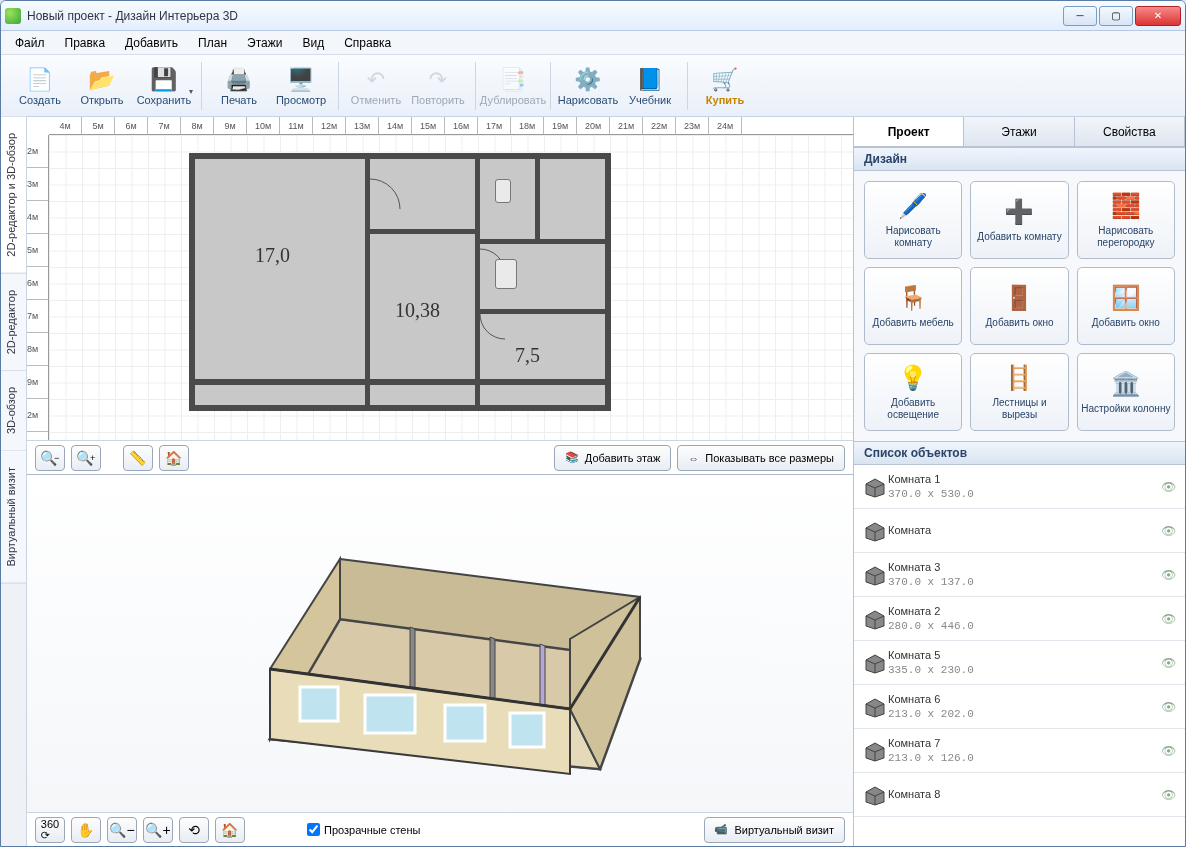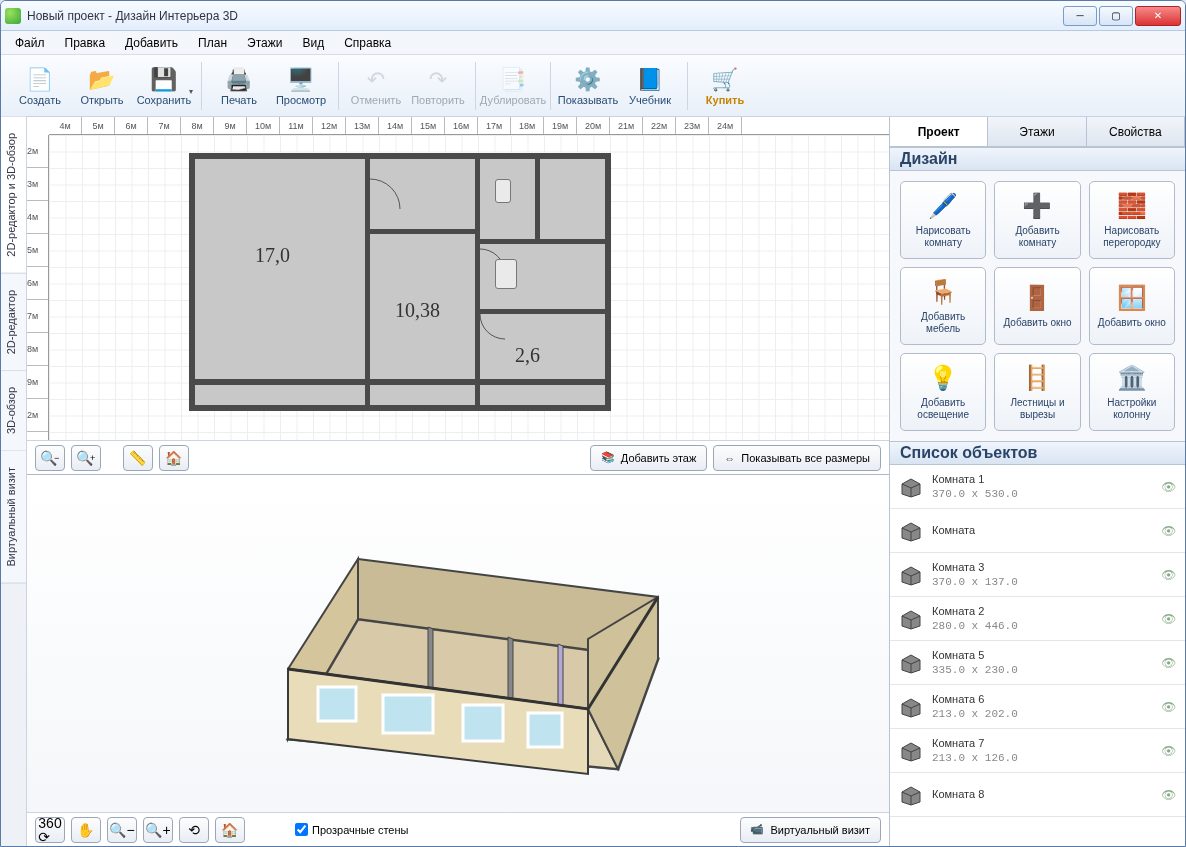--- a/index.html
+++ b/index.html
@@ -124,7 +124,7 @@
       <div class="tsep"></div>
       <div class="tbtn">
         <div class="ico">⚙️</div>
-        <div>Показывать</div>
+        <div>Нарисовать</div>
       </div>
       <div class="tbtn">
         <div class="ico">📘</div>

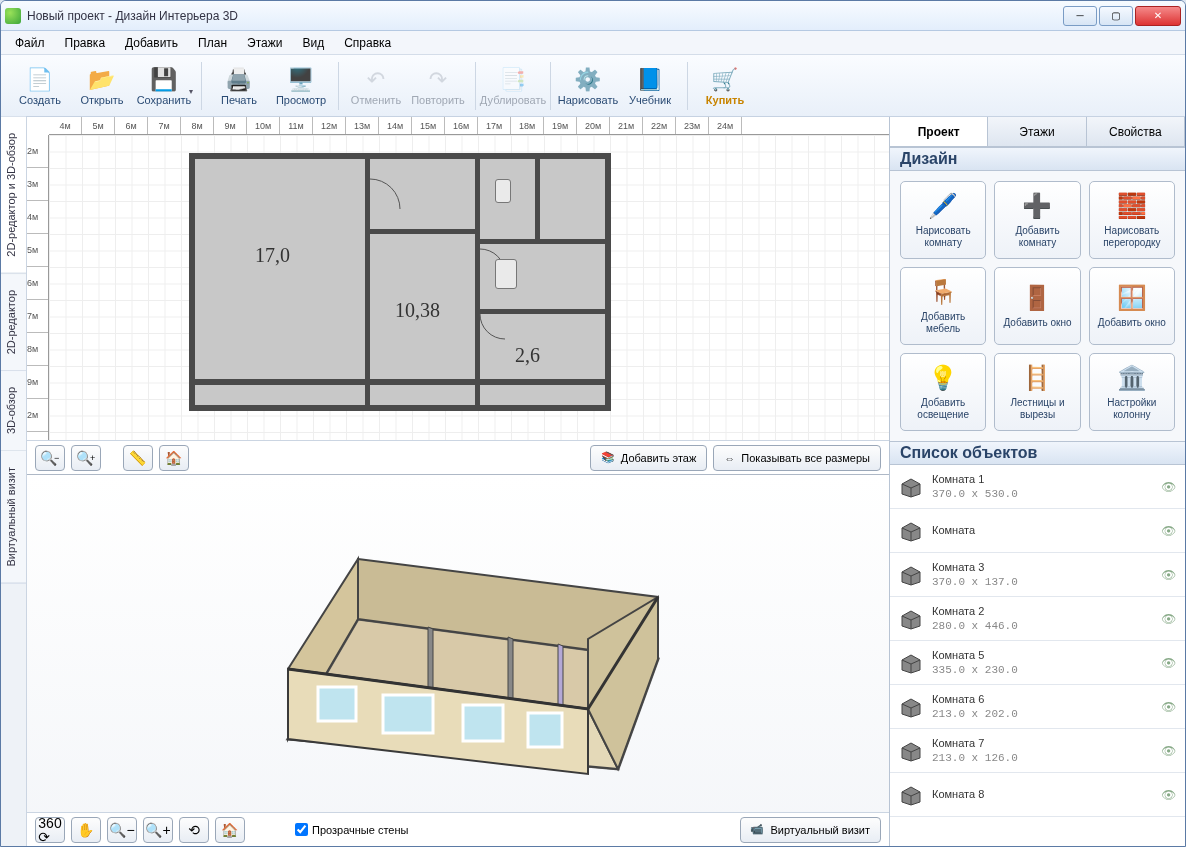--- a/index.html
+++ b/index.html
@@ -41,7 +41,7 @@
 .view3d { flex: 1; display: flex; align-items: center; justify-content: center; position: relative; }
 .house3d { width: 460px; height: 270px; position: relative; transform-style: preserve-3d; }
 .toolbar3d { height: 34px; background: #fff; border-top: 1px solid #cbd5e2; display: flex; align-items: center; padding: 0 8px; gap: 6px; }
-.rightPanel { width: 296px; background: #eef2f7; border-left: 1px solid #b8c4d4; display: flex; flex-direction: column; }
+.rightPanel { width: 332px; background: #eef2f7; border-left: 1px solid #b8c4d4; display: flex; flex-direction: column; }
 .ptabs { height: 30px; display: flex; background: #e3e9f1; border-bottom: 1px solid #b8c4d4; }
 .ptab { flex: 1; display: flex; align-items: center; justify-content: center; font-size: 12px; border-right: 1px solid #b8c4d4; cursor: pointer; background: linear-gradient(#f2f5fa,#dee6f0); }
 .ptab.active { background: #fff; font-weight: 600; }

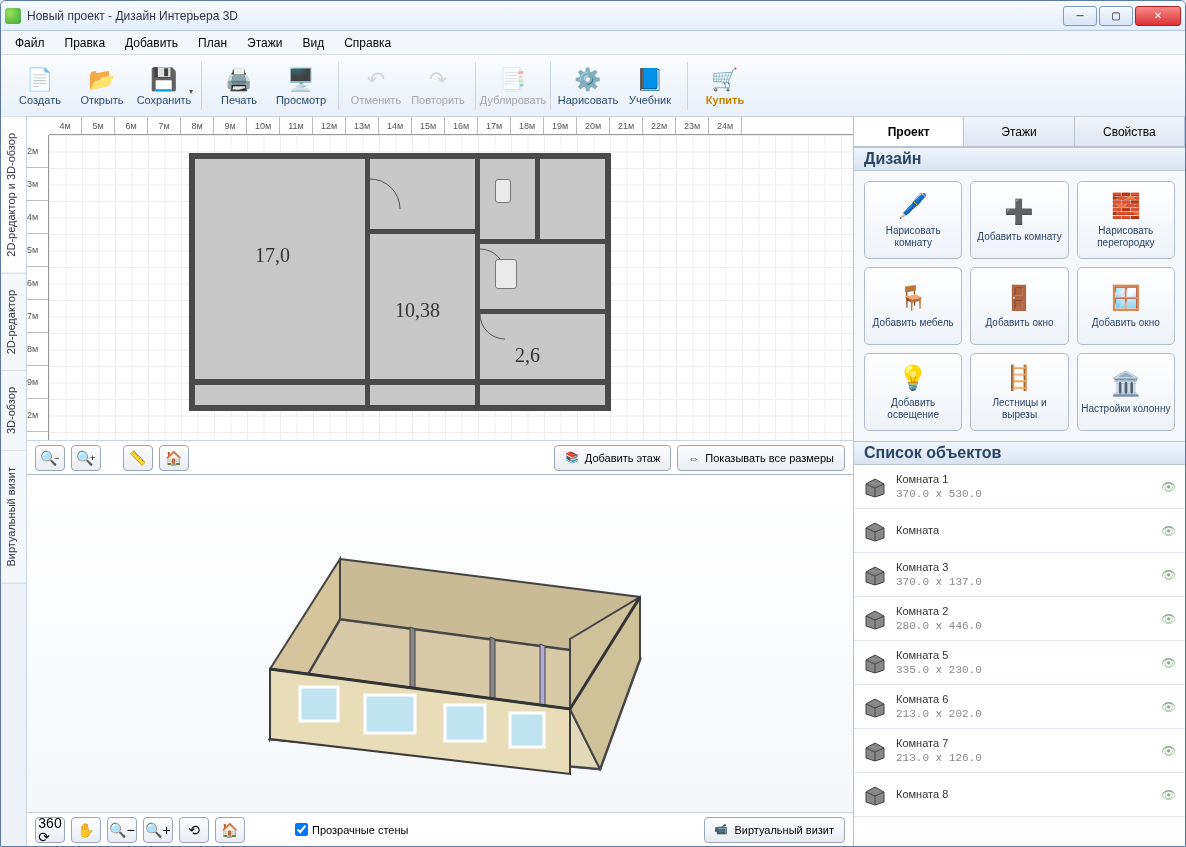--- a/index.html
+++ b/index.html
@@ -45,7 +45,7 @@
 .ptabs { height: 30px; display: flex; background: #e3e9f1; border-bottom: 1px solid #b8c4d4; }
 .ptab { flex: 1; display: flex; align-items: center; justify-content: center; font-size: 12px; border-right: 1px solid #b8c4d4; cursor: pointer; background: linear-gradient(#f2f5fa,#dee6f0); }
 .ptab.active { background: #fff; font-weight: 600; }
-.sectionHdr { height: 24px; background: linear-gradient(#f0f5fc,#d9e4f2); border-bottom: 1px solid #b8c4d4; border-top: 1px solid #b8c4d4; font-size: 16px; font-weight: 600; color: #2a4468; padding: 8px 10px; display: flex; align-items: center; }
+.sectionHdr { height: 24px; background: linear-gradient(#f0f5fc,#d9e4f2); border-bottom: 1px solid #b8c4d4; border-top: 1px solid #b8c4d4; font-size: 12px; font-weight: 600; color: #2a4468; padding: 8px 10px; display: flex; align-items: center; }
 .designGrid { padding: 10px; display: grid; grid-template-columns: repeat(3, 1fr); gap: 8px; background: #f6f8fb; }
 .dcard { height: 78px; border: 1px solid #b0bccc; border-radius: 5px; background: linear-gradient(#fff,#eef2f8); display: flex; flex-direction: column; align-items: center; justify-content: center; cursor: pointer; font-size: 10px; text-align: center; color: #2a4468; padding: 3px; line-height: 1.2; }
 .dcard .dico { width: 30px; height: 30px; margin-bottom: 4px; display: flex; align-items: center; justify-content: center; font-size: 24px; }

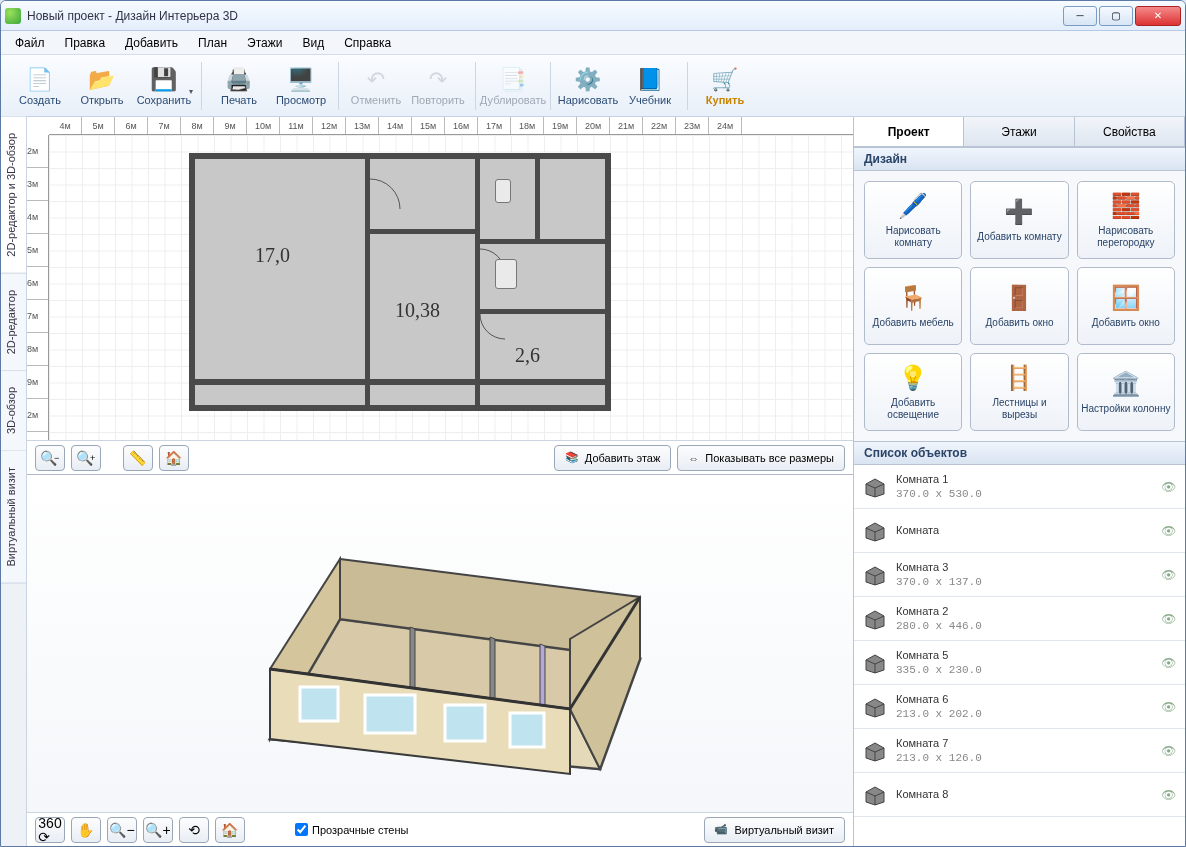--- a/index.html
+++ b/index.html
@@ -201,7 +201,7 @@
             </svg>
             <div class="roomLabel" style="left:60px;top:85px">17,0</div>
             <div class="roomLabel" style="left:200px;top:140px">10,38</div>
-            <div class="roomLabel" style="left:320px;top:185px">2,6</div>
+            <div class="roomLabel" style="left:320px;top:185px">7,5</div>
 
             <div style="position:absolute;left:300px;top:20px;width:16px;height:24px;border:1px solid #777;border-radius:3px;background:#eaeaea"></div>
             <div style="position:absolute;left:300px;top:100px;width:22px;height:30px;border:1px solid #777;border-radius:3px;background:#eaeaea"></div>

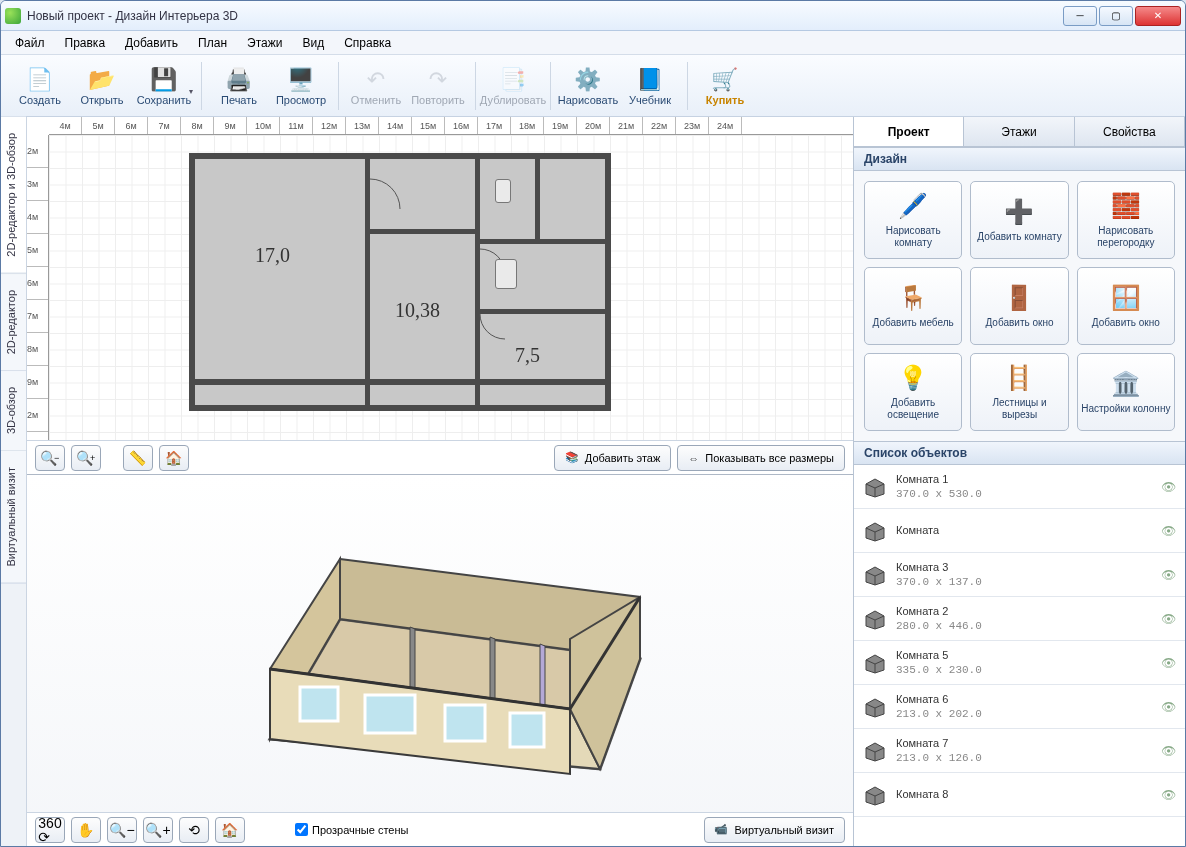--- a/index.html
+++ b/index.html
@@ -50,7 +50,7 @@
 .dcard { height: 78px; border: 1px solid #b0bccc; border-radius: 5px; background: linear-gradient(#fff,#eef2f8); display: flex; flex-direction: column; align-items: center; justify-content: center; cursor: pointer; font-size: 10px; text-align: center; color: #2a4468; padding: 3px; line-height: 1.2; }
 .dcard .dico { width: 30px; height: 30px; margin-bottom: 4px; display: flex; align-items: center; justify-content: center; font-size: 24px; }
 .objList { flex: 1; overflow-y: auto; background: #fff; }
-.objRow { height: 44px; border-bottom: 1px solid #e2e7ee; display: flex; align-items: center; padding: 0 8px; gap: 8px; cursor: pointer; }
+.objRow { height: 44px; border-bottom: 1px solid #e2e7ee; display: flex; align-items: center; padding: 0 8px; cursor: pointer; }
 .objRow .cube { width: 26px; height: 22px; position: relative; }
 .objRow .info { flex: 1; font-size: 11px; color: #333; line-height: 1.3; }
 .objRow .info .dim { color: #888; font-family: Liberation Mono, monospace; }

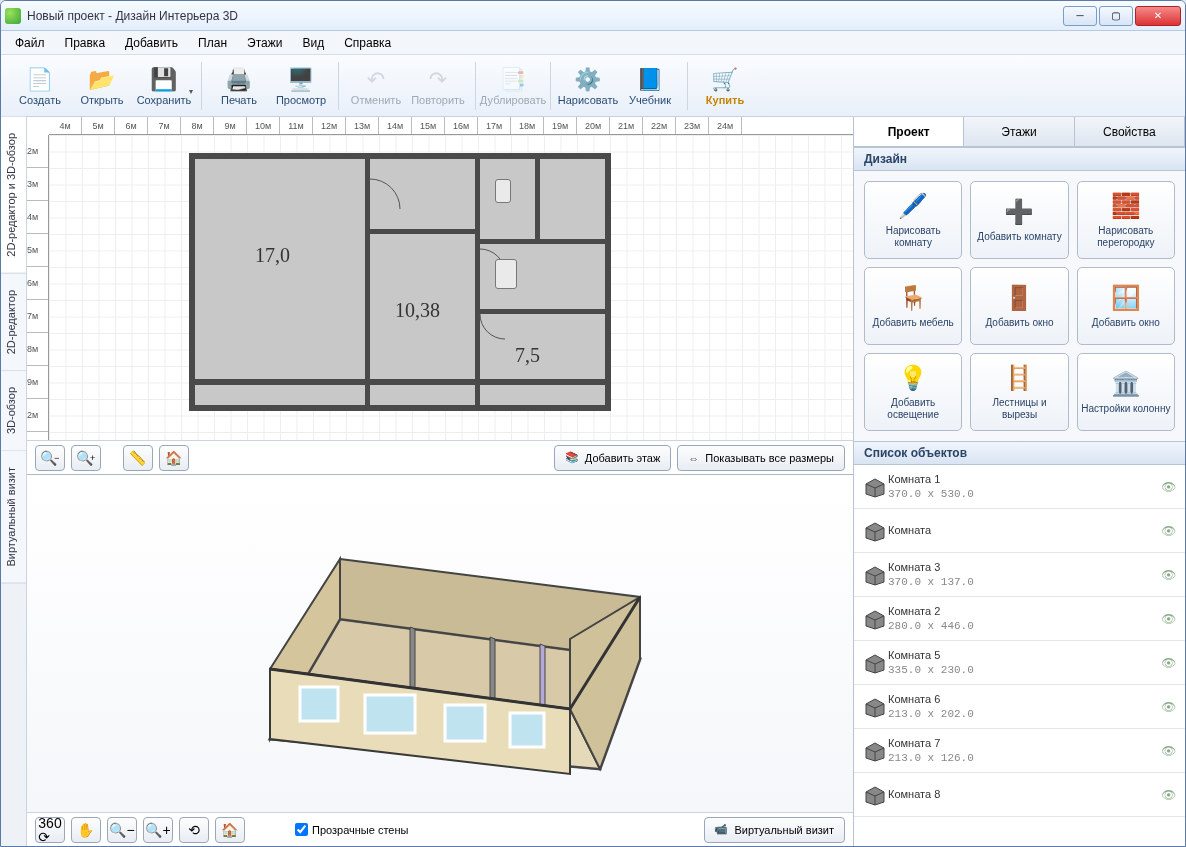--- a/index.html
+++ b/index.html
@@ -251,7 +251,7 @@
           </svg>
         </div>
         <div class="toolbar3d">
-          <div class="sqbtn" style="font-size:14px;line-height:1">360<br>⟳</div>
+          <div class="sqbtn" style="font-size:11px;line-height:1">360<br>⟳</div>
           <div class="sqbtn">✋</div>
           <div class="sqbtn">🔍−</div>
           <div class="sqbtn">🔍+</div>

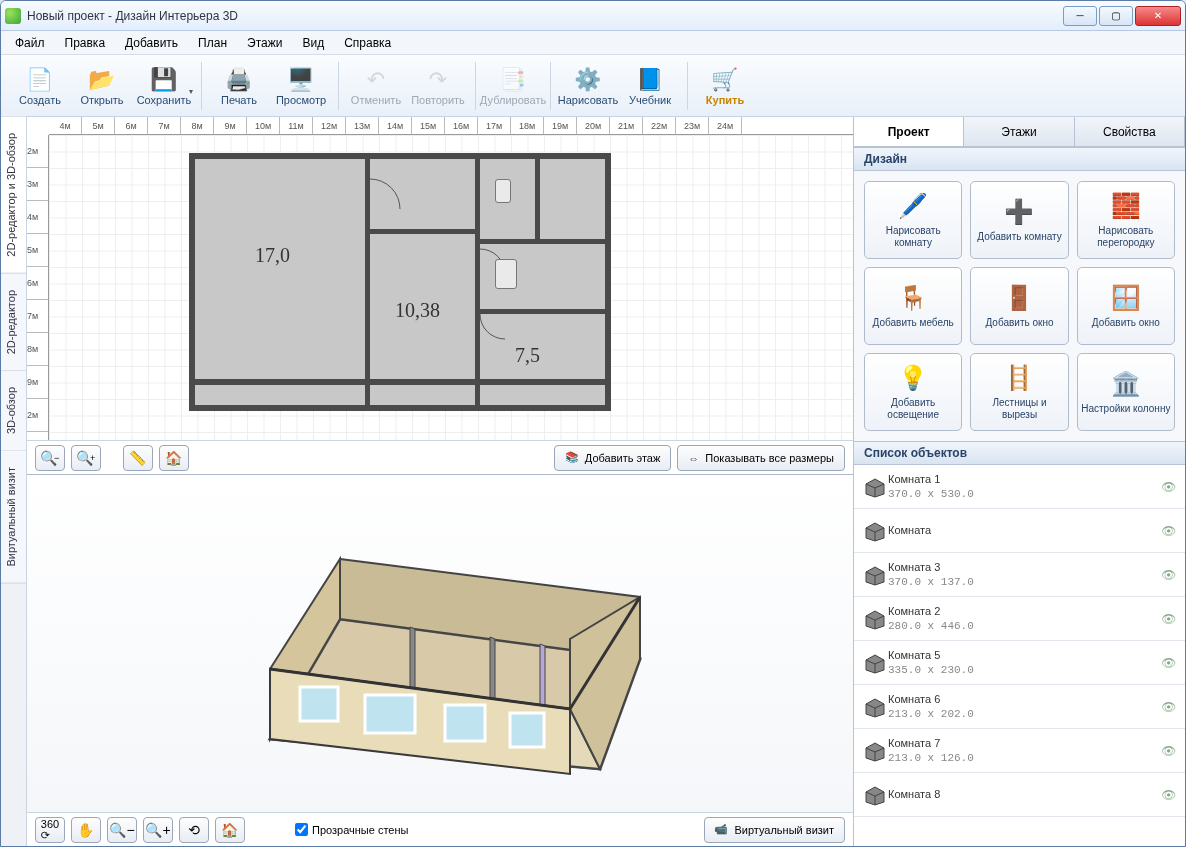--- a/index.html
+++ b/index.html
@@ -56,7 +56,7 @@
 .objRow .info .dim { color: #888; font-family: Liberation Mono, monospace; }
 .objRow .eye { width: 16px; font-size: 12px; color: #8a8; }
 .buy { color: #c88400 !important; font-weight: 600; }
-.chk { display: flex; align-items: center; gap: 4px; font-size: 11px; margin-left: 44px; }
+.chk { display: flex; align-items: center; gap: 4px; font-size: 11px; margin-left: 56px; }
 input[type=checkbox]{ width:13px; height:13px; }
 </style>
 </head>

